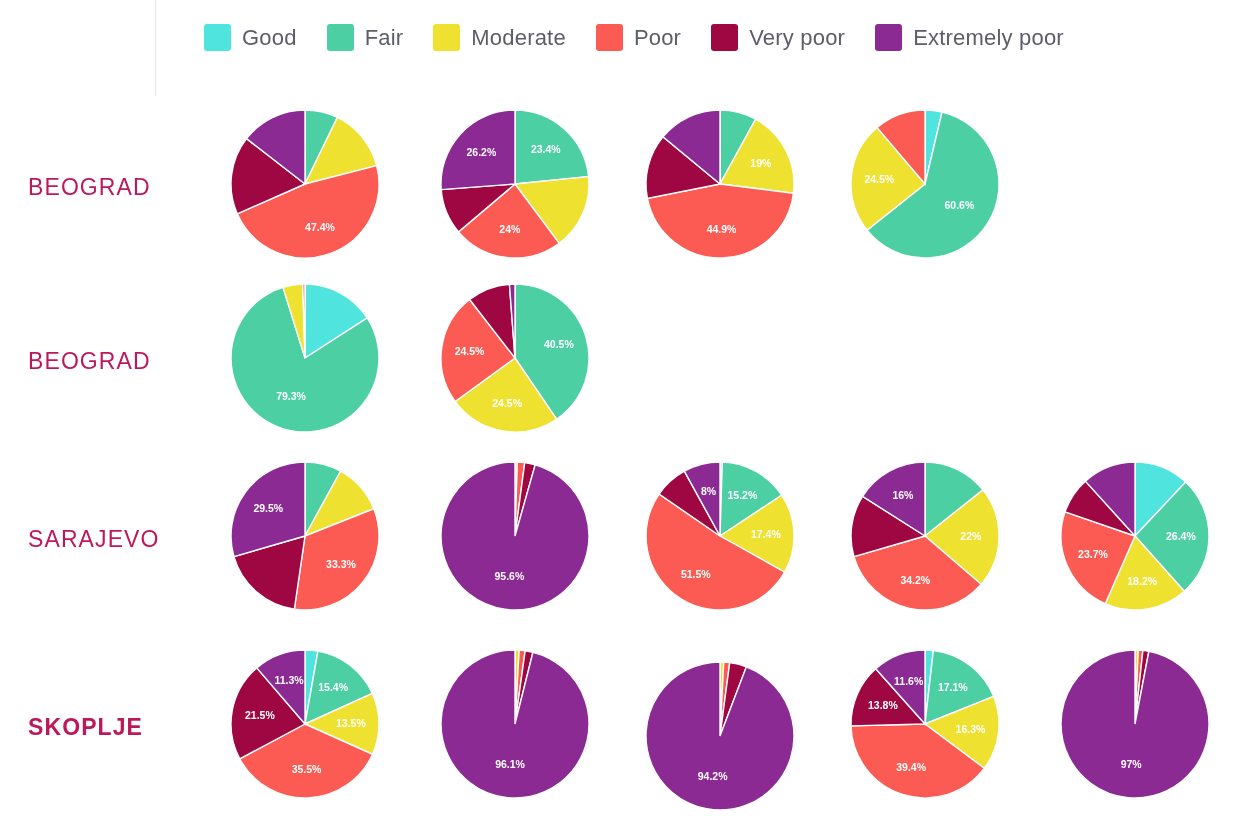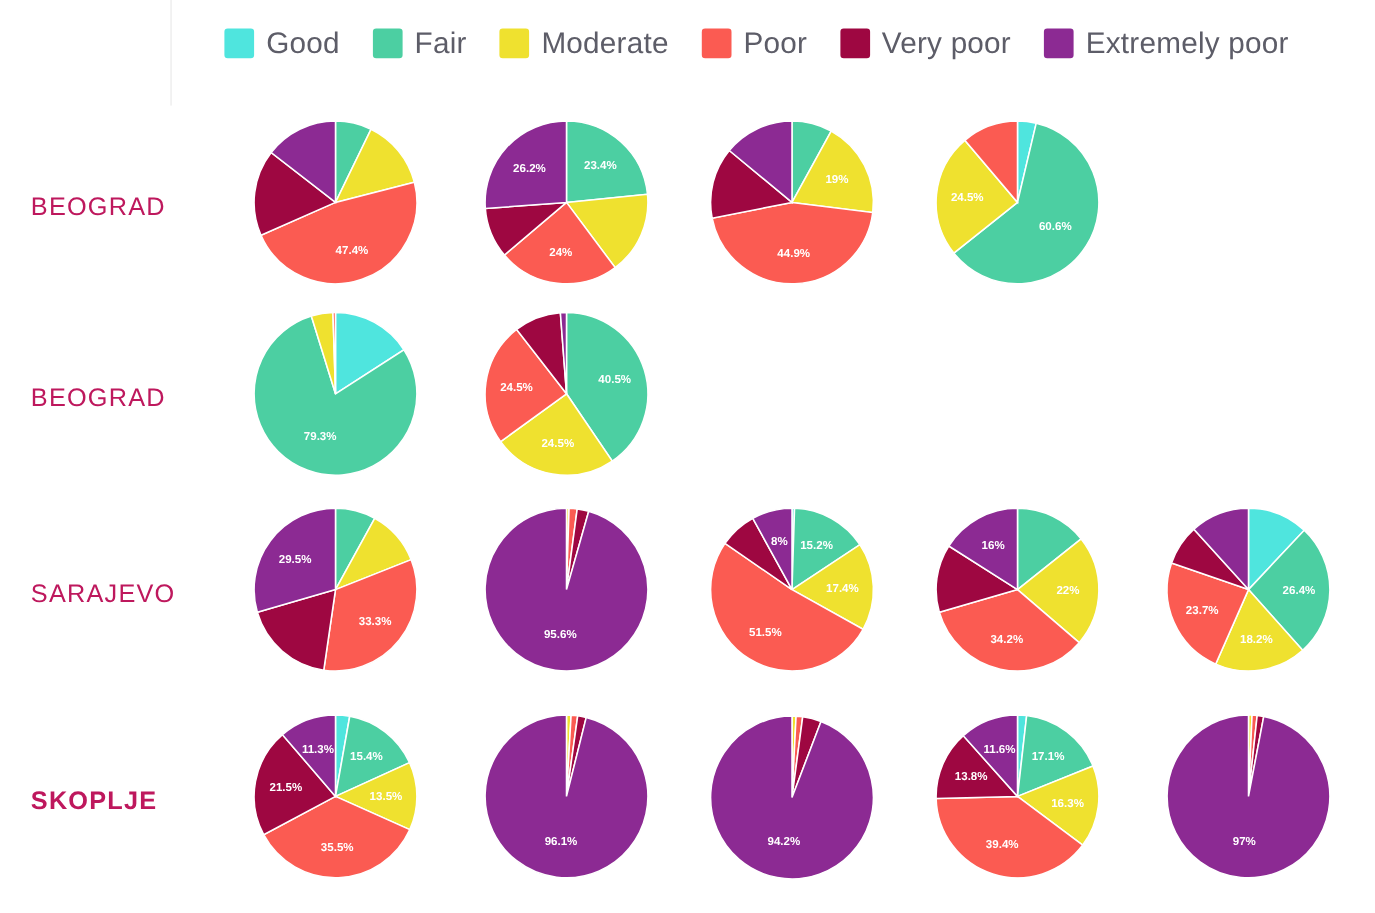--- a/index.html
+++ b/index.html
@@ -45,7 +45,7 @@
     flex: none;
   }
   .legend-label {
-    font-size: 27px;
+    font-size: 22px;
     color: #5d5d68;
     letter-spacing: 0.2px;
     font-family: "Liberation Sans", sans-serif;

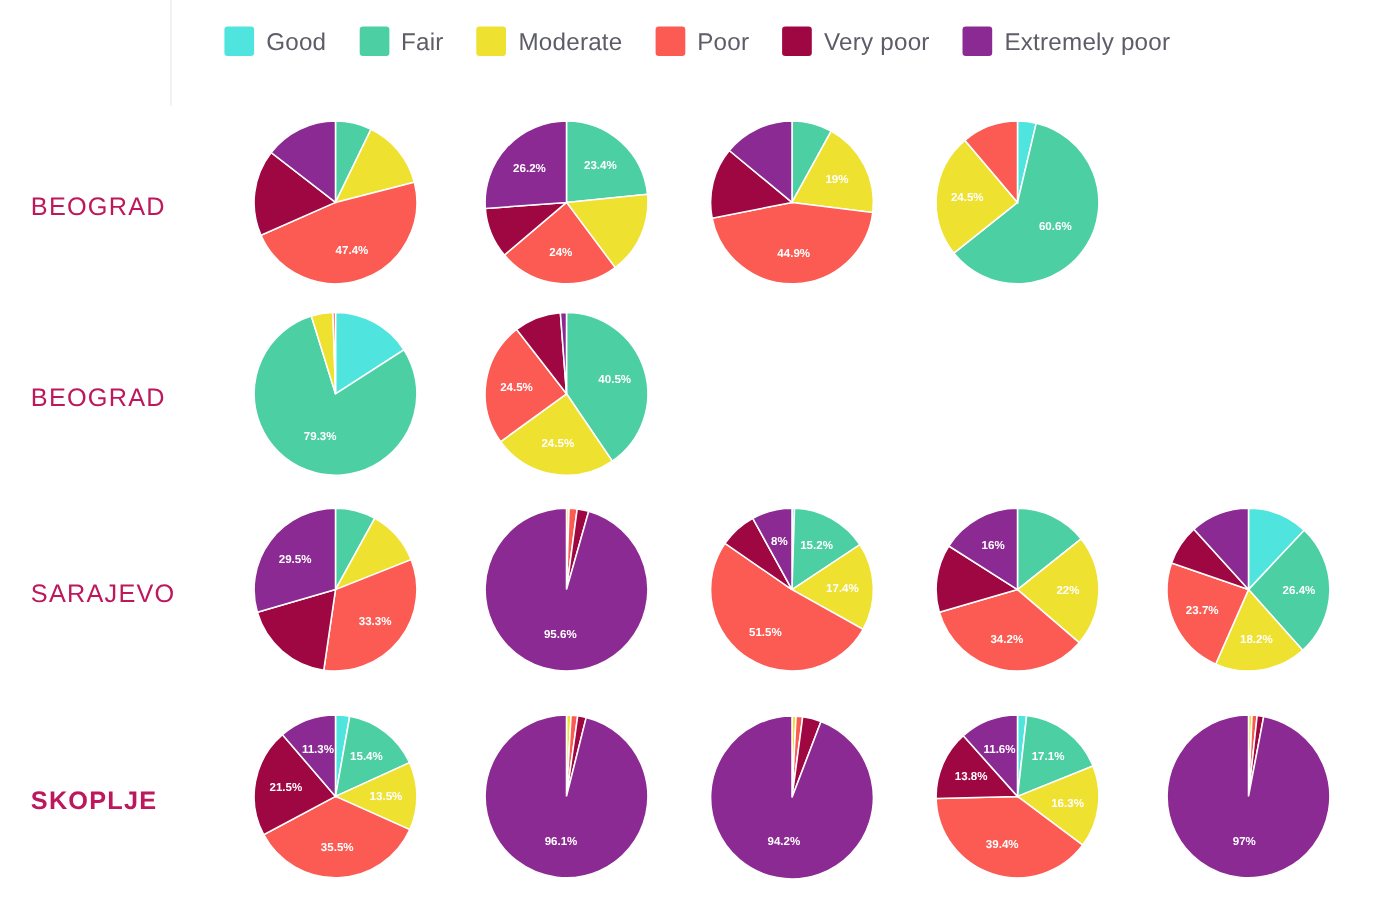--- a/index.html
+++ b/index.html
@@ -283,7 +283,7 @@
           <text x="75.0258169424465" y="123.89489451539572" text-anchor="middle" class="slice-label">96.1%</text>
         </svg>
       </div>
-      <div class="pie-cell" style="left: 640px; top: 1px;">
+      <div class="pie-cell" style="left: 640px; top: 12px;">
         <svg viewBox="0 0 160 160">
           <path d="M 80 80 L 80 6 A 74 74 0 0 1 83.71807954530296 6.093465211154708 Z" fill="#EFE12F" stroke="#ffffff" stroke-width="1.4"></path>
           <path d="M 80 80 L 83.71807954530296 6.093465211154708 A 74 74 0 0 1 89.7357625728289 6.643235300856517 Z" fill="#FB5B52" stroke="#ffffff" stroke-width="1.4"></path>

